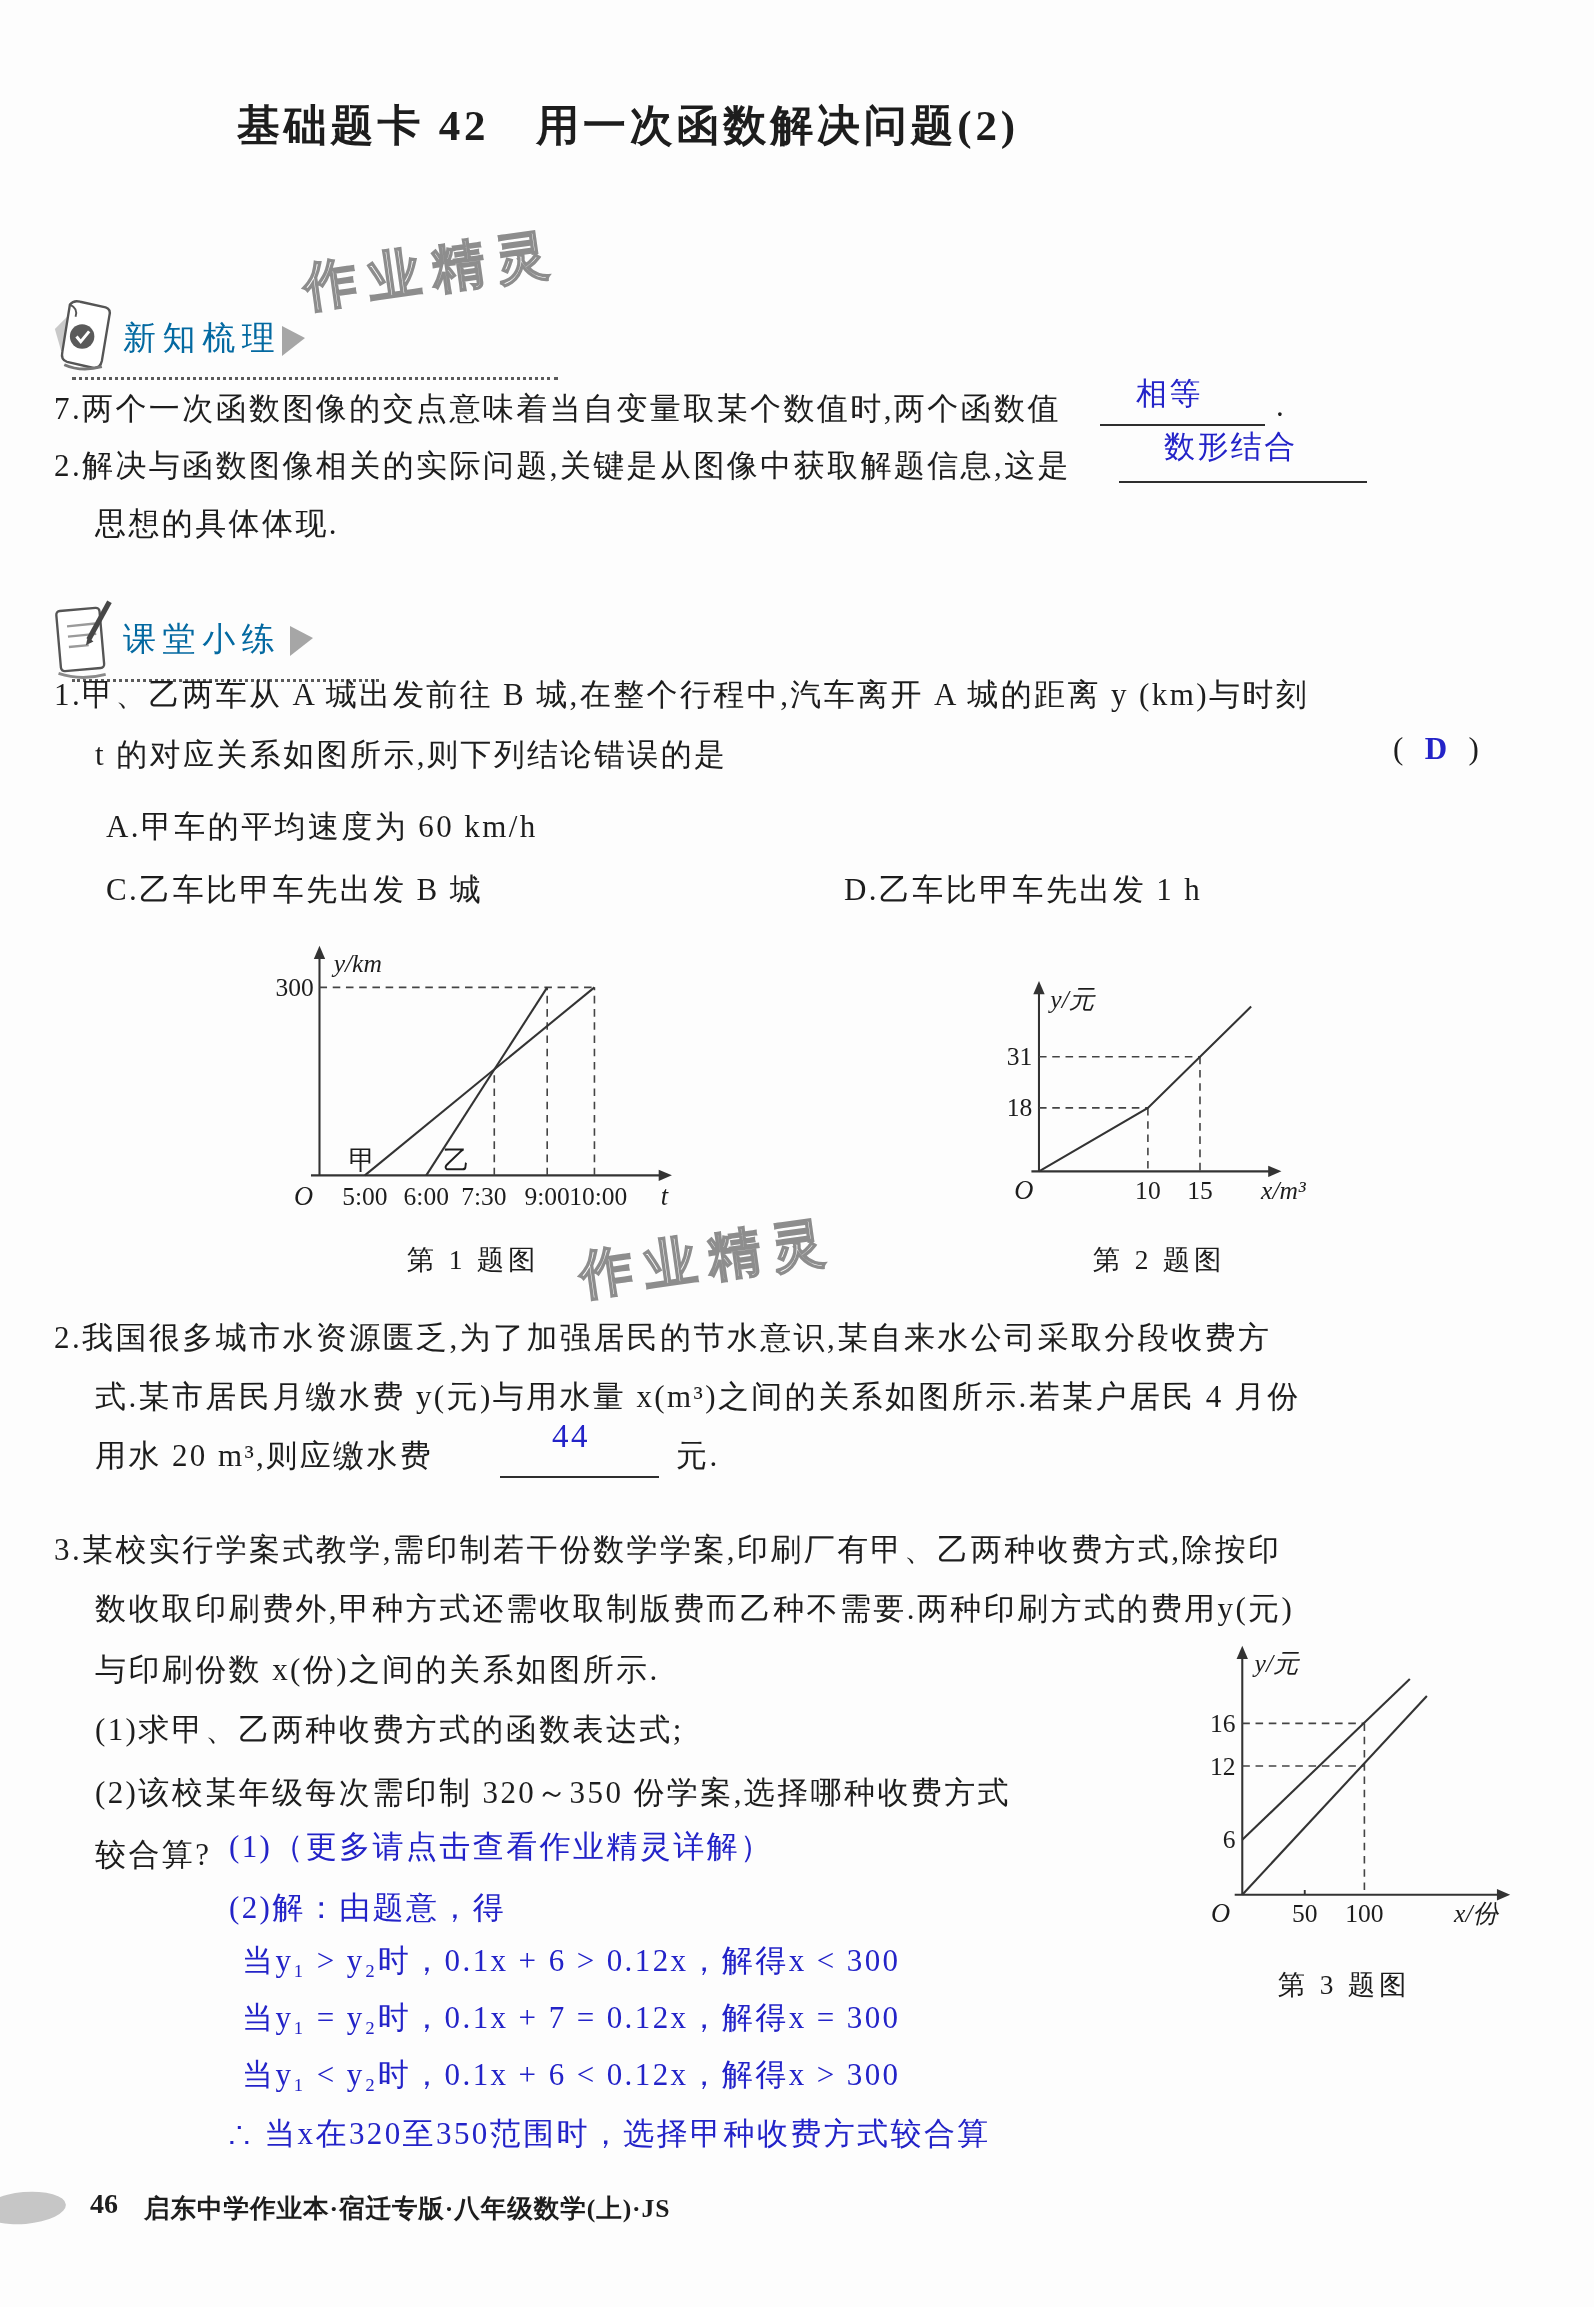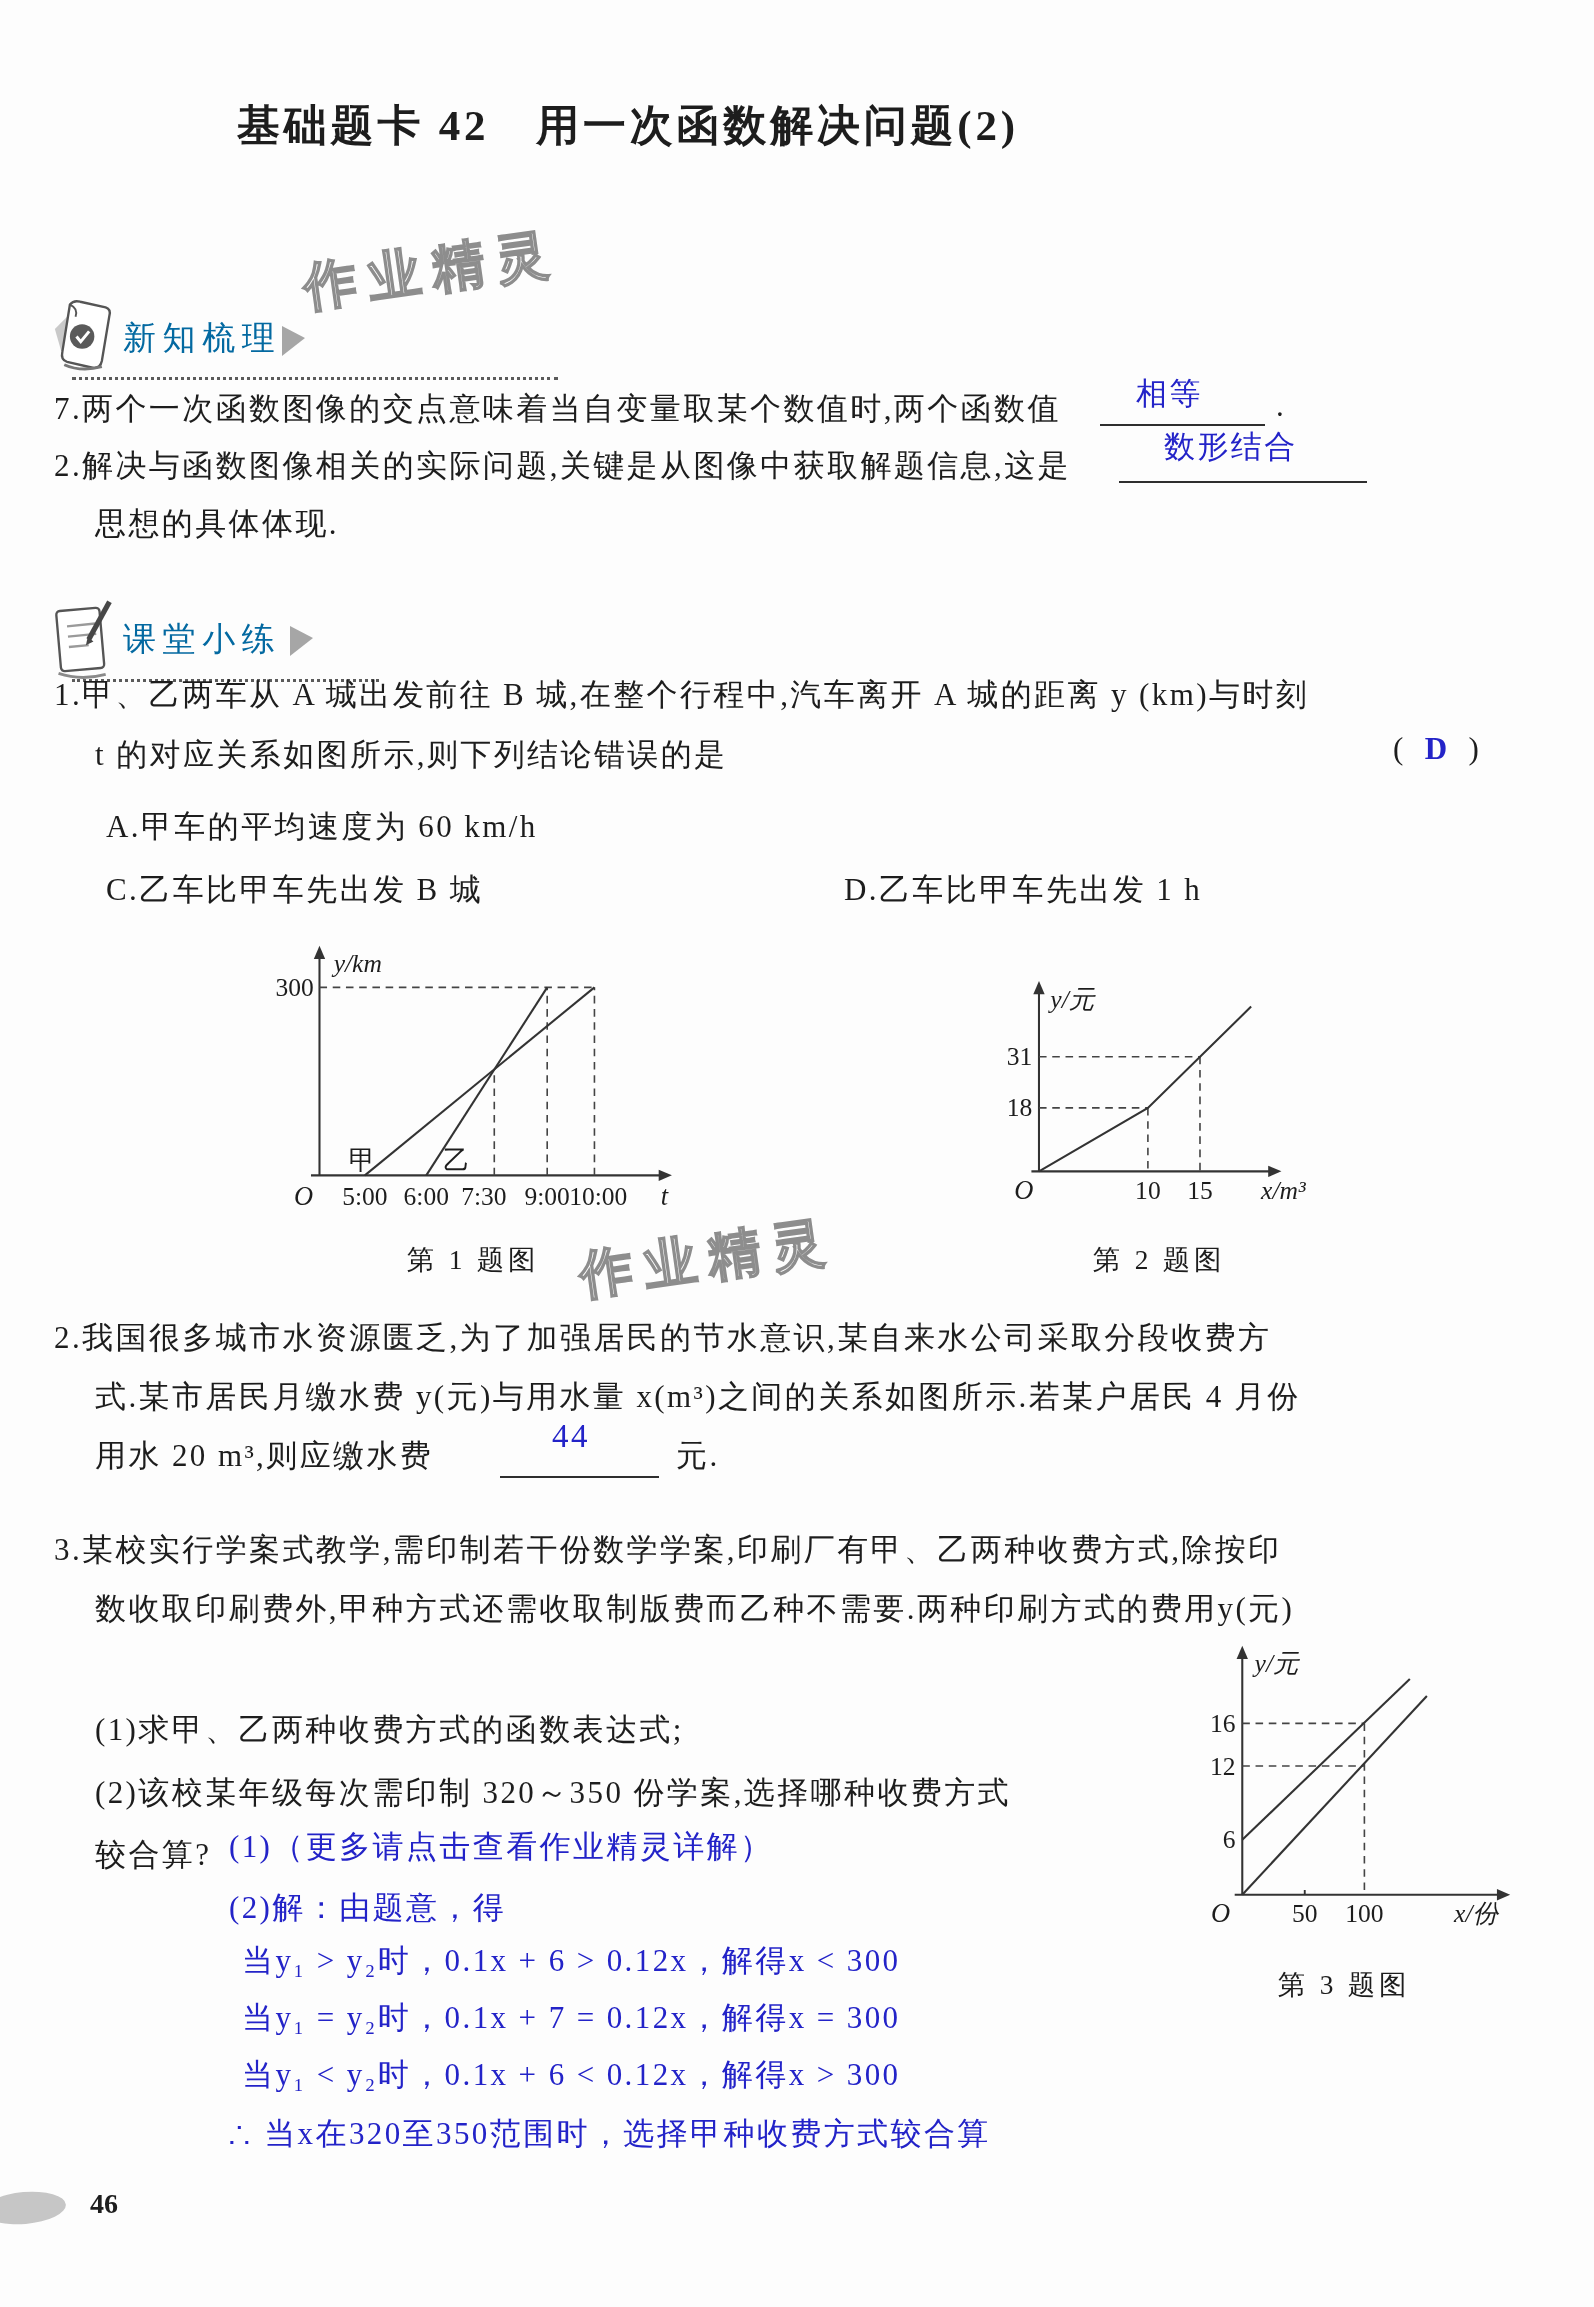--- a/index.html
+++ b/index.html
@@ -132,6 +132,7 @@
 
   <div class="t" style="left:54px;top:1529px;">3.某校实行学案式教学,需印制若干份数学学案,印刷厂有甲、乙两种收费方式,除按印</div>
   <div class="t" style="left:95px;top:1588px;">数收取印刷费外,甲种方式还需收取制版费而乙种不需要.两种印刷方式的费用y(元)</div>
+  <div class="t" style="left:95px;top:1649px;">与印刷份数 x(份)之间的关系如图所示.</div>
   <div class="t" style="left:95px;top:1709px;">(1)求甲、乙两种收费方式的函数表达式;</div>
   <div class="t" style="left:95px;top:1772px;">(2)该校某年级每次需印制 320～350 份学案,选择哪种收费方式</div>
   <div class="t" style="left:95px;top:1834px;">较合算?</div>

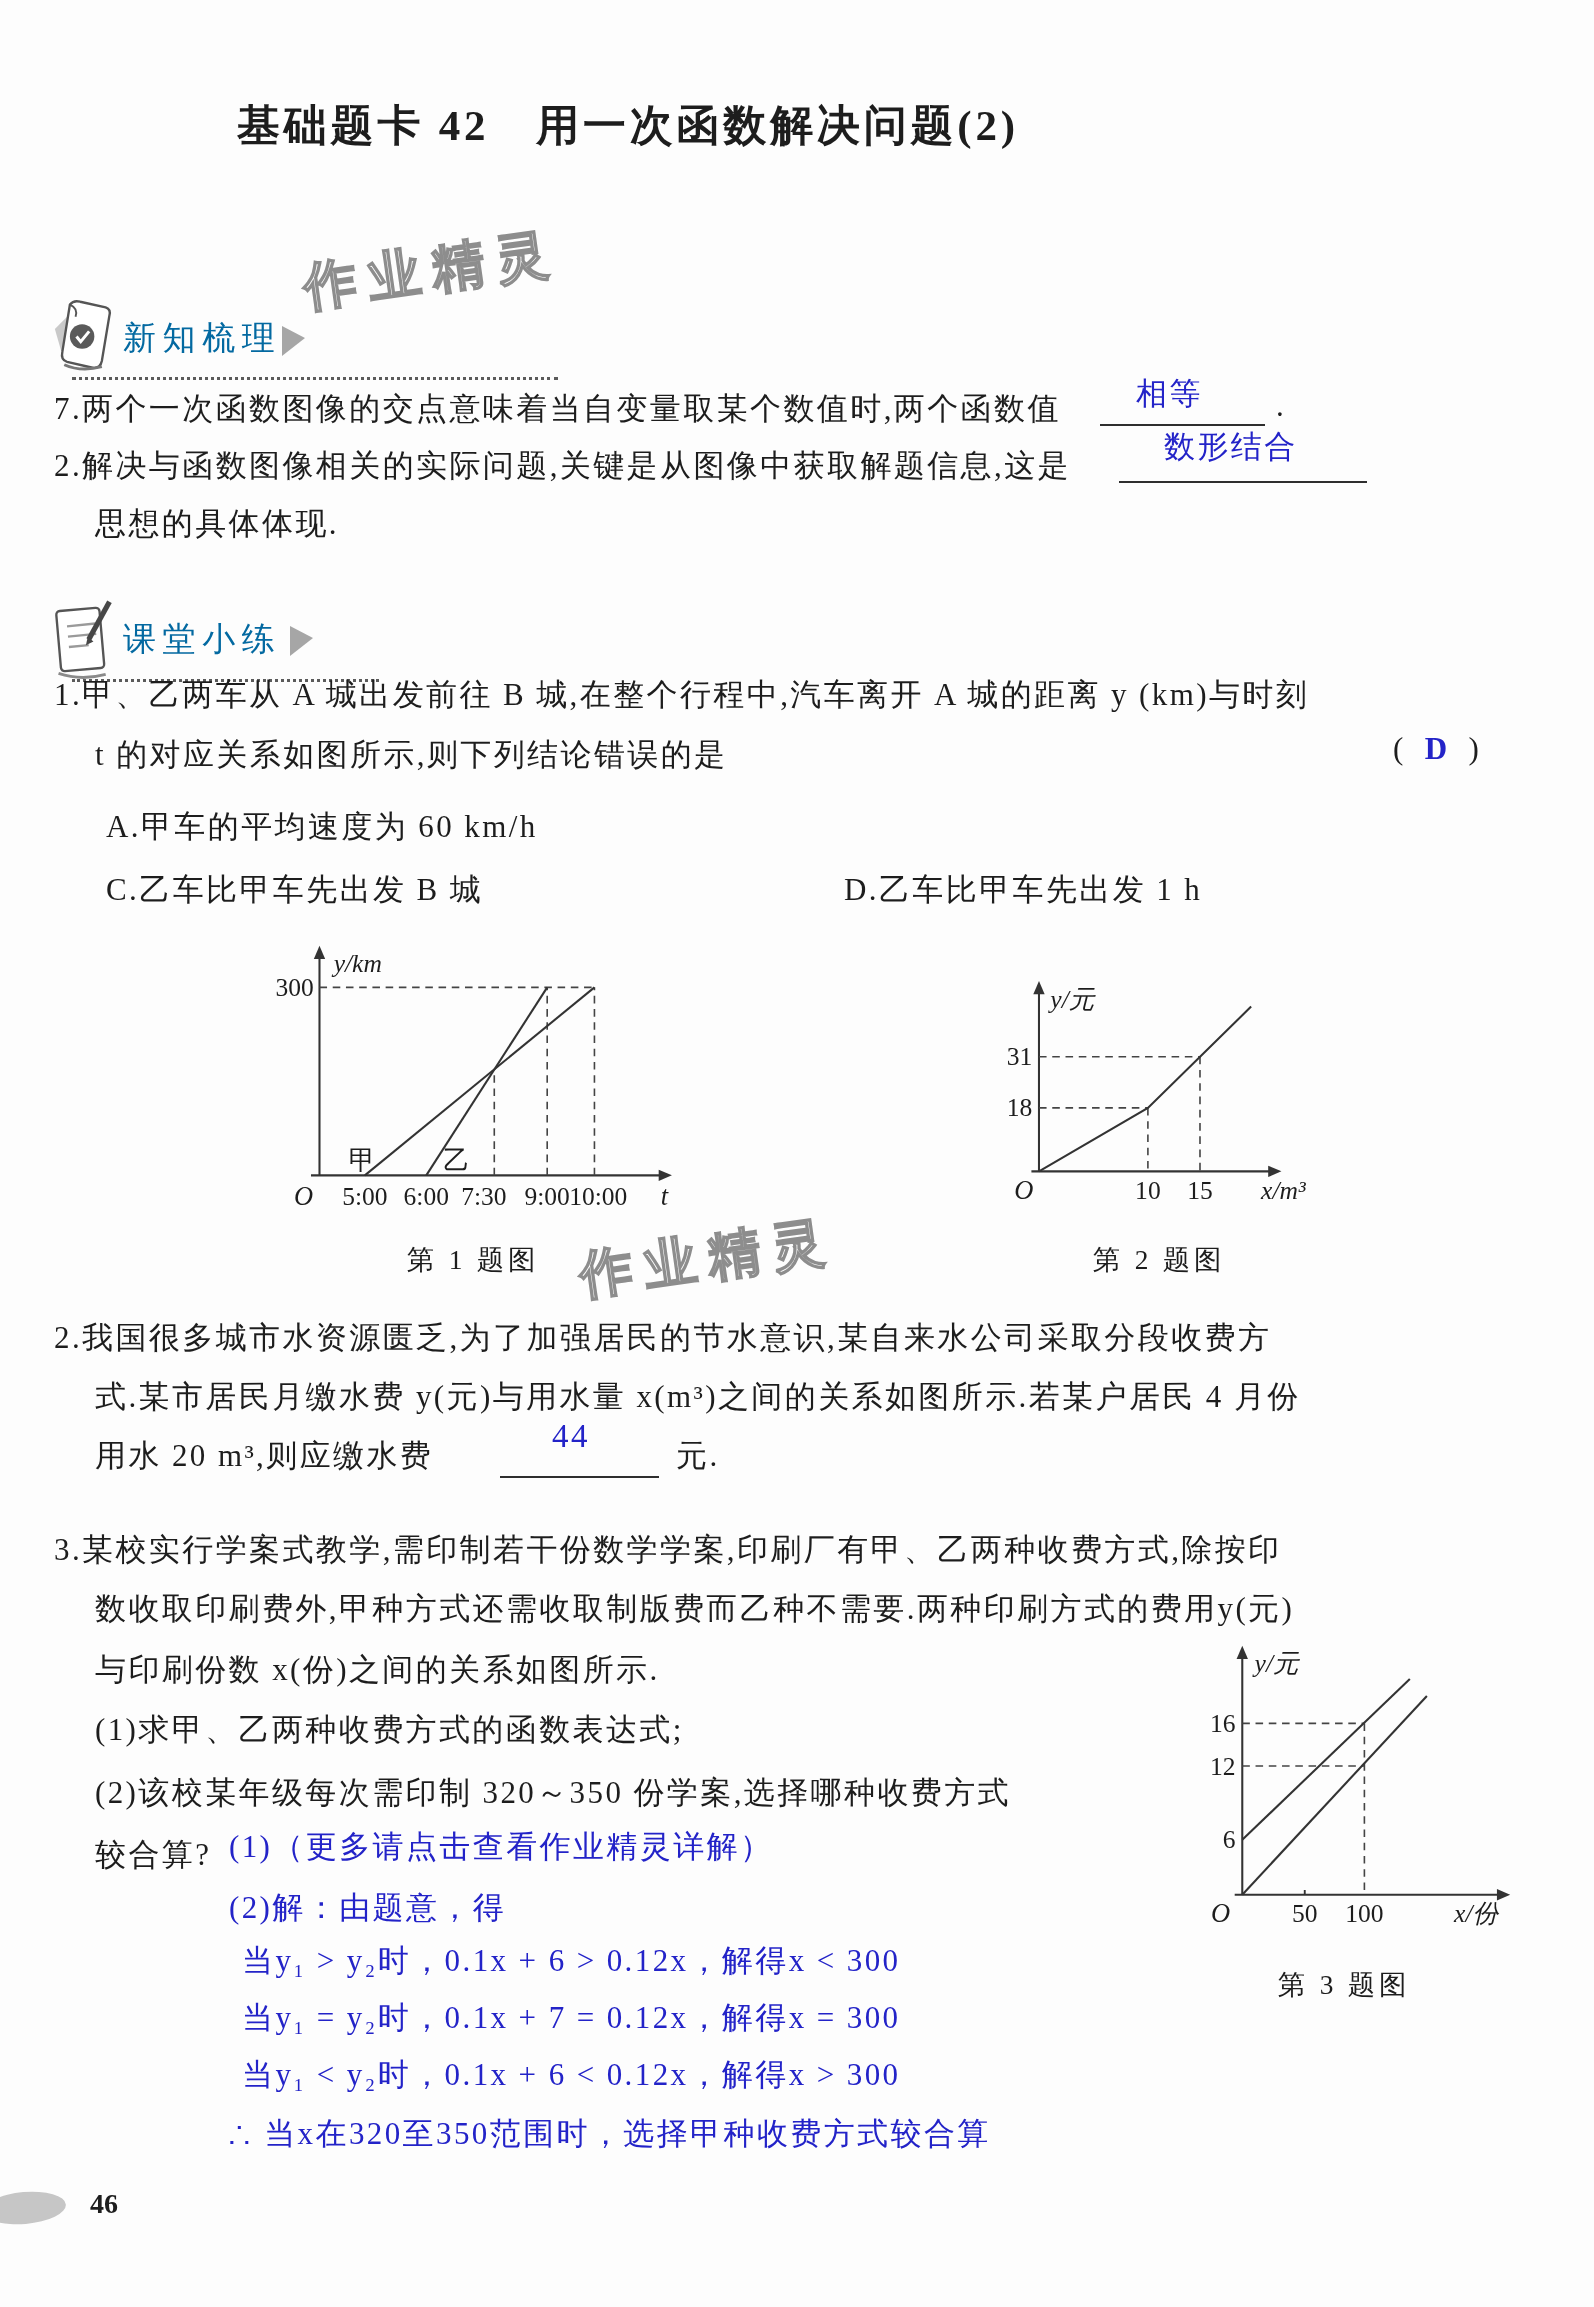--- a/index.html
+++ b/index.html
@@ -168,6 +168,7 @@
 
   <div class="blob" style="left:-17px;top:2192px;width:83px;height:32px;"></div>
   <div class="footer" style="left:90px;top:2188px;font-size:28px;">46</div>
+  <div class="footer" style="left:144px;top:2191px;font-size:25.6px;letter-spacing:0.9px;">启东中学作业本·宿迁专版·八年级数学(上)·JS</div>
 
 </div>
 

